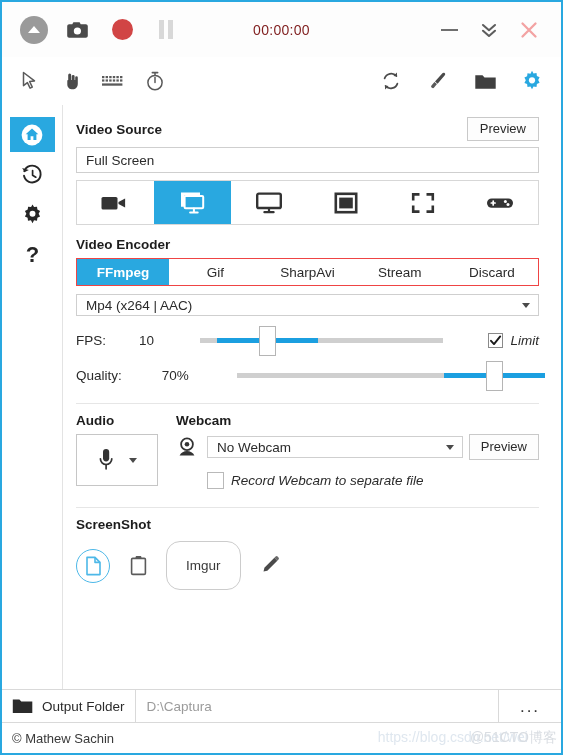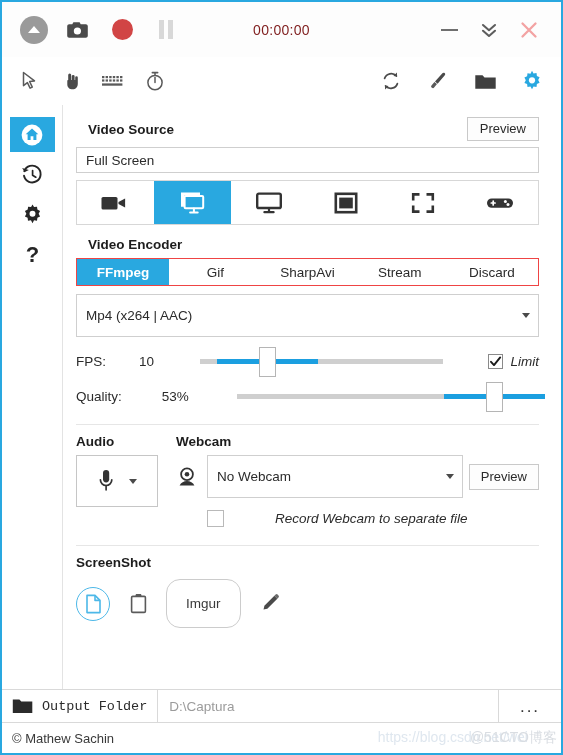--- a/index.html
+++ b/index.html
@@ -74,7 +74,7 @@
     flex:1 1 auto;padding:8px 22px 0 13px;box-sizing:border-box;overflow:hidden;
   }
 
-  .sec-head{display:flex;align-items:center;margin:4px 0 6px 12px;}
+  .sec-head{display:flex;align-items:center;margin:4px 0 6px 0;}
   .sec-title{font-weight:bold;font-size:13.5px;color:#1d1d1d;}
   .sec-head .spacer{flex:1;}
 

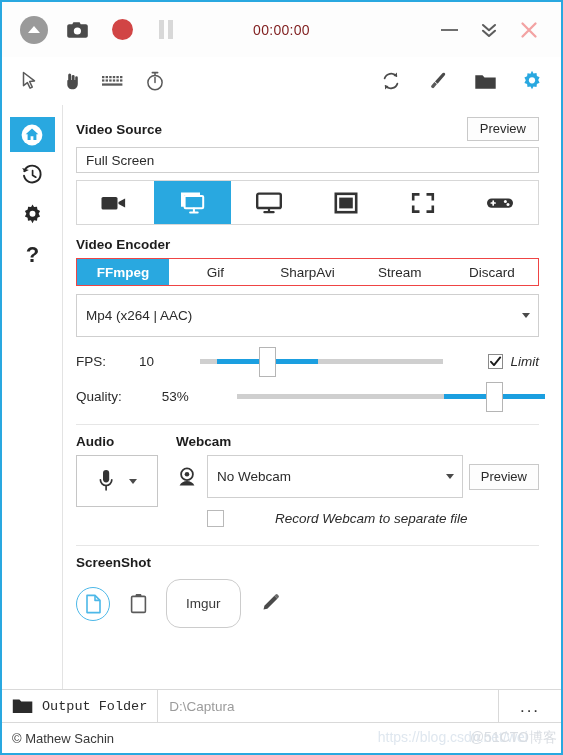--- a/index.html
+++ b/index.html
@@ -107,7 +107,7 @@
   .tabbar .tab.active{background:#29a8e0;color:#ffffff;font-weight:bold;}
 
   .combo{
-    border:1px solid #cfcfcf;background:#ffffff;height:43px;display:flex;align-items:center;
+    border:1px solid #cfcfcf;background:#ffffff;height:22px;display:flex;align-items:center;
     padding:0 8px 0 9px;font-size:13.5px;color:#2b2b2b;box-sizing:border-box;cursor:pointer;
   }
   .combo .cv{flex:1;overflow:hidden;white-space:nowrap;}

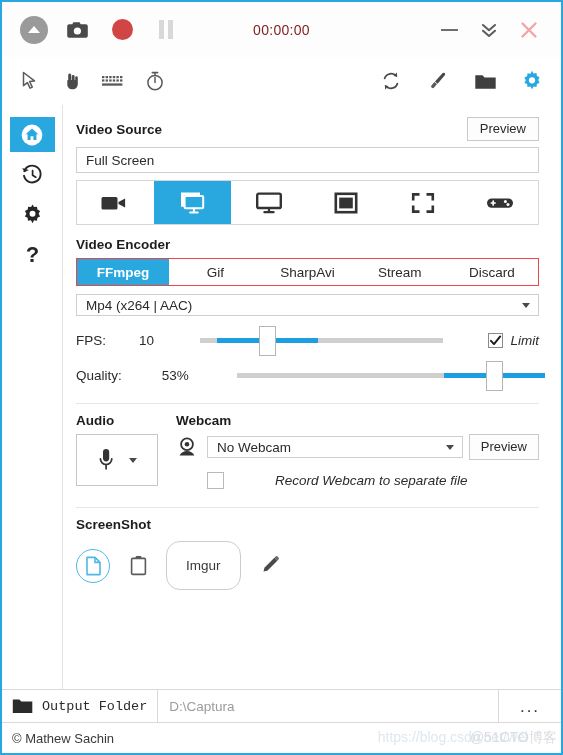--- a/index.html
+++ b/index.html
@@ -428,7 +428,7 @@
 
       <div class="slider-row" style="margin-top:6px;">
         <span class="slider-lbl">Quality:</span>
-        <span class="slider-lbl" style="margin-left:7px;min-width:34px;">53%</span>
+        <span class="slider-lbl" style="margin-left:7px;min-width:34px;">70%</span>
         <div class="slider" style="margin-left:8px;margin-right:0;">
           <div class="track"></div>
           <div class="fillseg" id="q-seg-a" style="left: 207.1px; width: 42px;"></div>

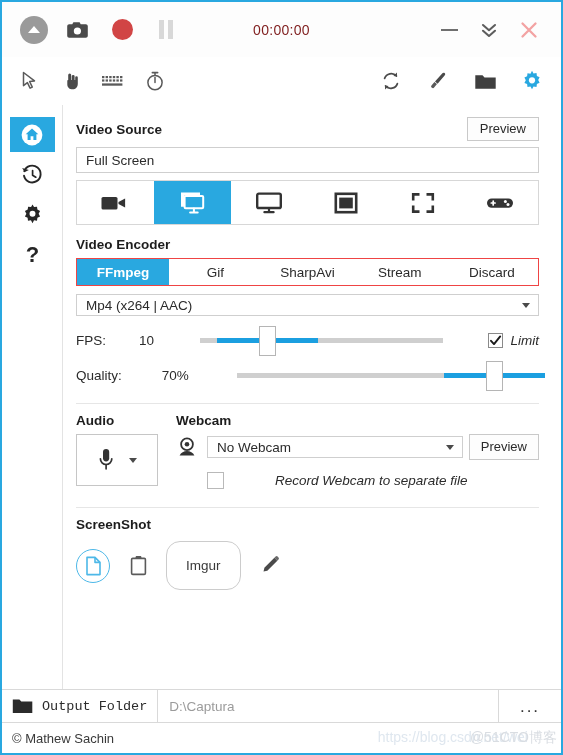--- a/index.html
+++ b/index.html
@@ -469,7 +469,7 @@
             <button class="btn-plain" style="margin-left:6px;padding:4px 11px;">Preview</button>
           </div>
 
-          <div style="display:flex;align-items:center;margin-top:12px;margin-left:31px;gap:44px;">
+          <div style="display:flex;align-items:center;margin-top:12px;margin-left:31px;">
             <div class="check" style="width:17px;height:17px;flex:0 0 17px;border-color:#b9b9b9;"></div>
             <span class="chk-label">Record Webcam to separate file</span>
           </div>

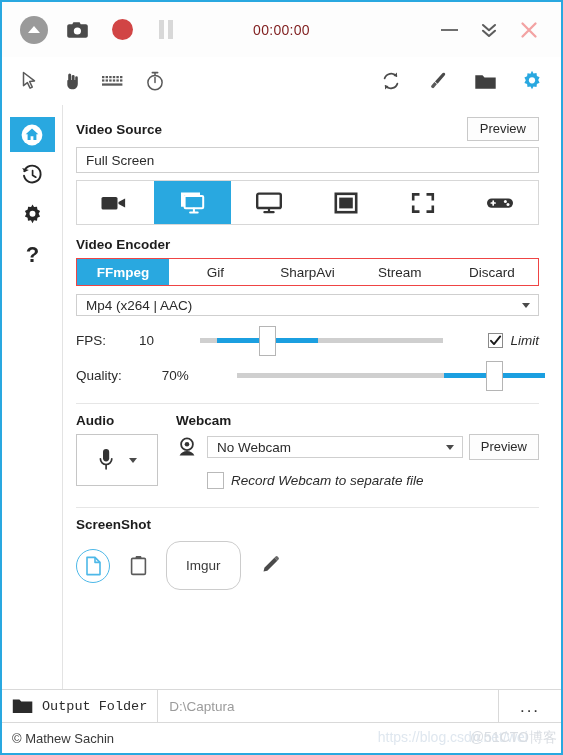--- a/index.html
+++ b/index.html
@@ -152,7 +152,7 @@
   }
   .out-label{
     display:flex;align-items:center;gap:9px;padding:0 10px 0 10px;
-    border-right:1px solid #d9d9d9;font-size:13.5px;color:#2b2b2b;cursor:pointer;font-family:Liberation Mono, monospace;
+    border-right:1px solid #d9d9d9;font-size:13.5px;color:#2b2b2b;cursor:pointer;
   }
   .out-path{
     flex:1;display:flex;align-items:center;padding-left:11px;font-size:13.5px;color:#9b9b9b;

